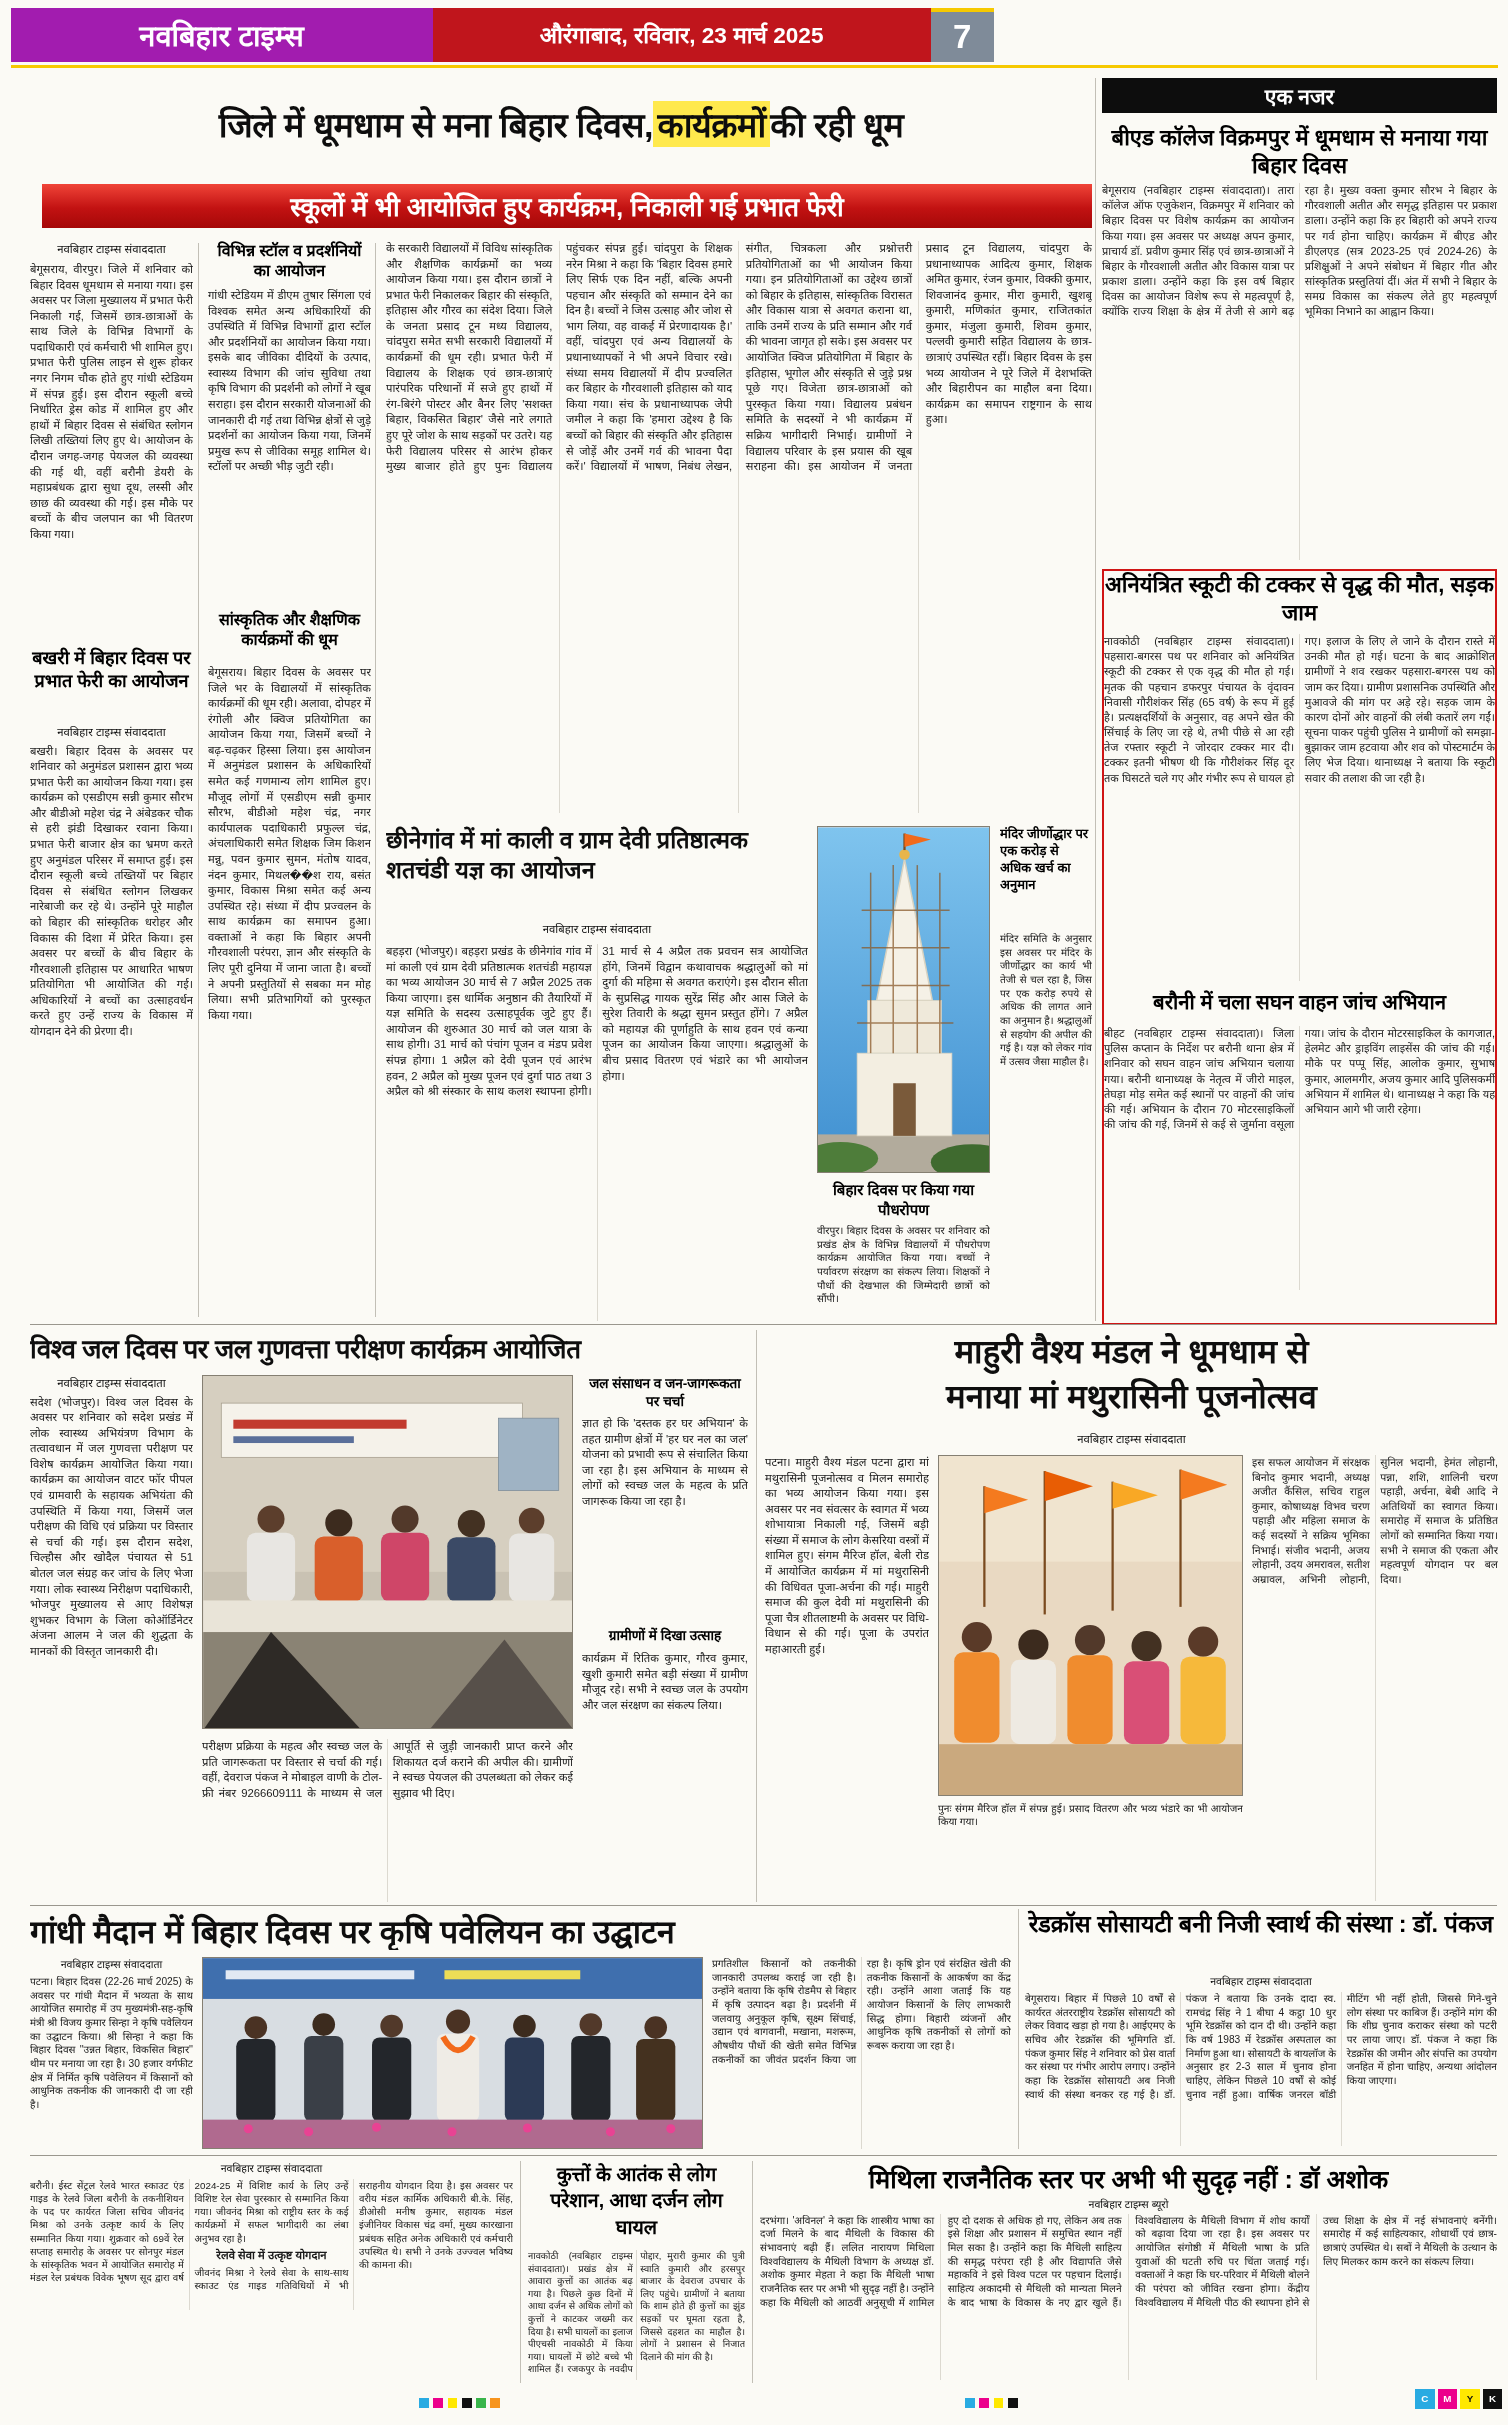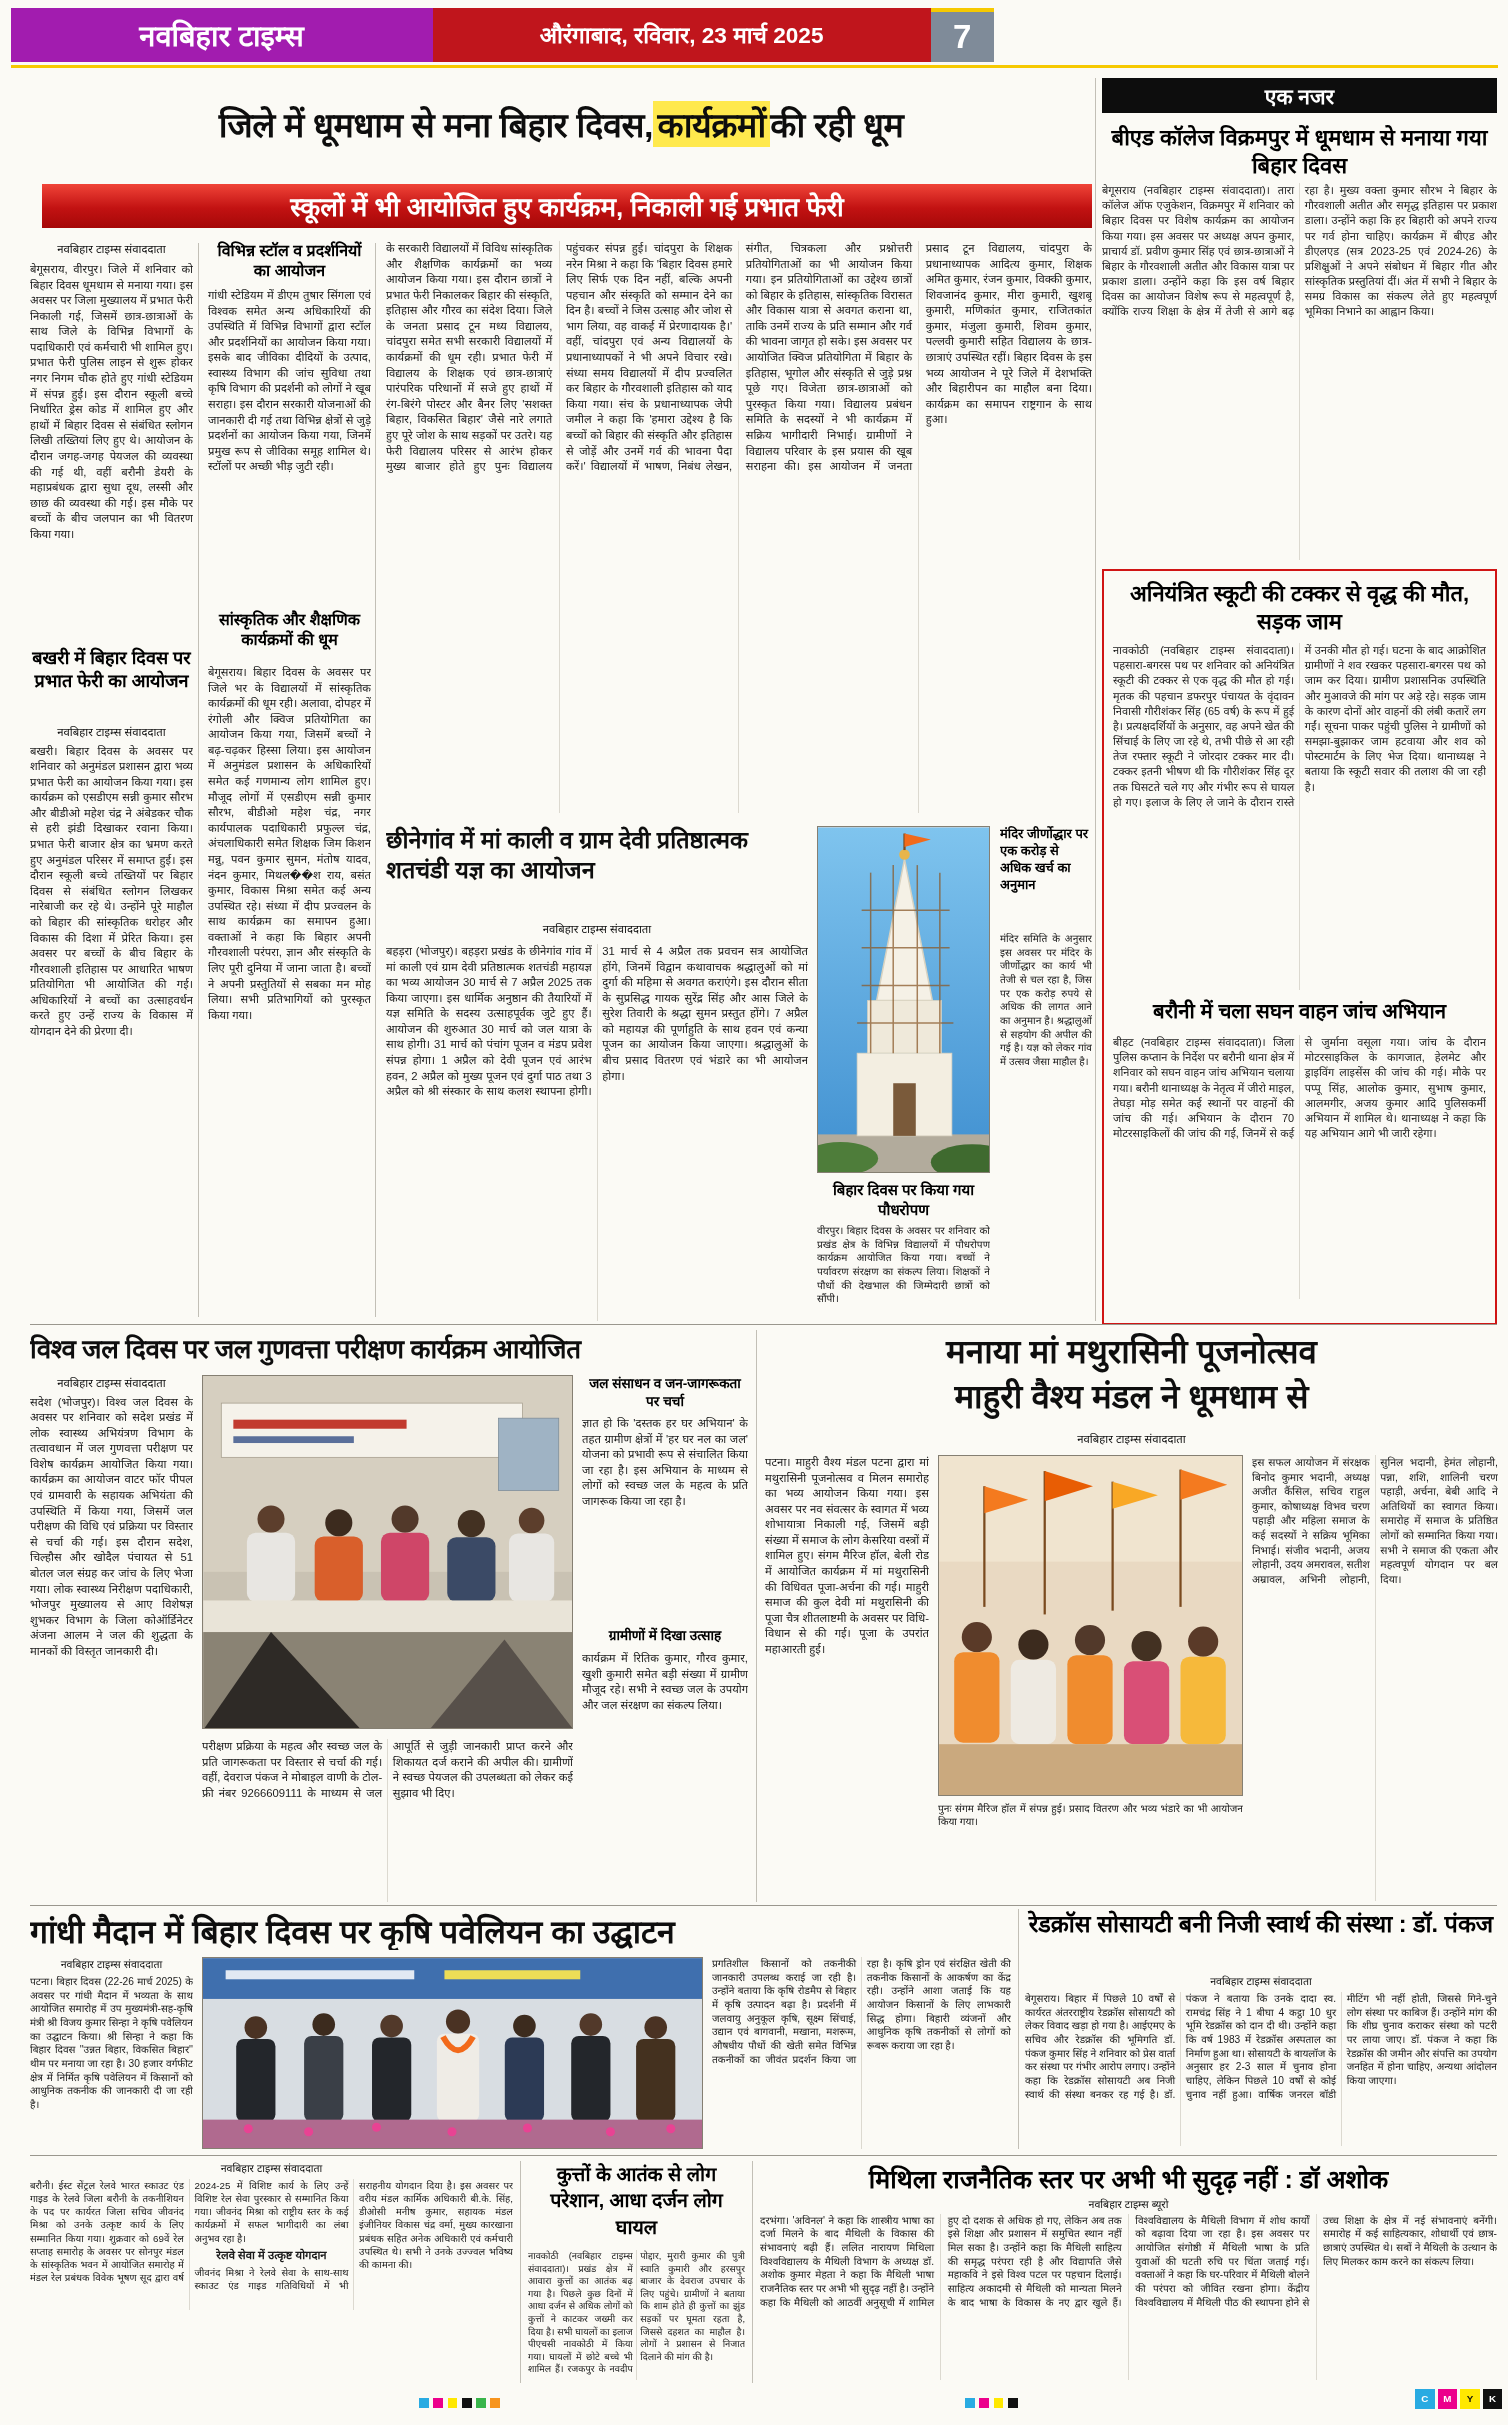--- a/index.html
+++ b/index.html
@@ -26,7 +26,7 @@
 .lead-head{position:absolute;left:30px;top:78px;width:1062px;height:92px;display:flex;align-items:center;justify-content:center;white-space:nowrap;font-weight:bold;font-size:34px;letter-spacing:-0.4px;color:#0d0d0d}
 .hl{background:#ffe94d;padding:0 4.5px}
 .red-band{position:absolute;left:42px;top:184px;width:1050px;height:44px;background:linear-gradient(180deg,#f04438 0%,#c21212 55%,#a50808 100%);color:#fff;font-weight:bold;font-size:26px;display:flex;align-items:center;justify-content:center}
-.redbox{border:2.3px solid #d01515;padding:9px}
+.redbox{border:2.3px solid #d01515;padding:0}
 .eknajar{height:35px;background:#0d0d0d;color:#fff;font-weight:bold;font-size:21px;display:flex;align-items:center;justify-content:center}
 .photo{border:0.8px solid #857f72;background:#ddd;overflow:hidden}
 .photo svg{display:block}

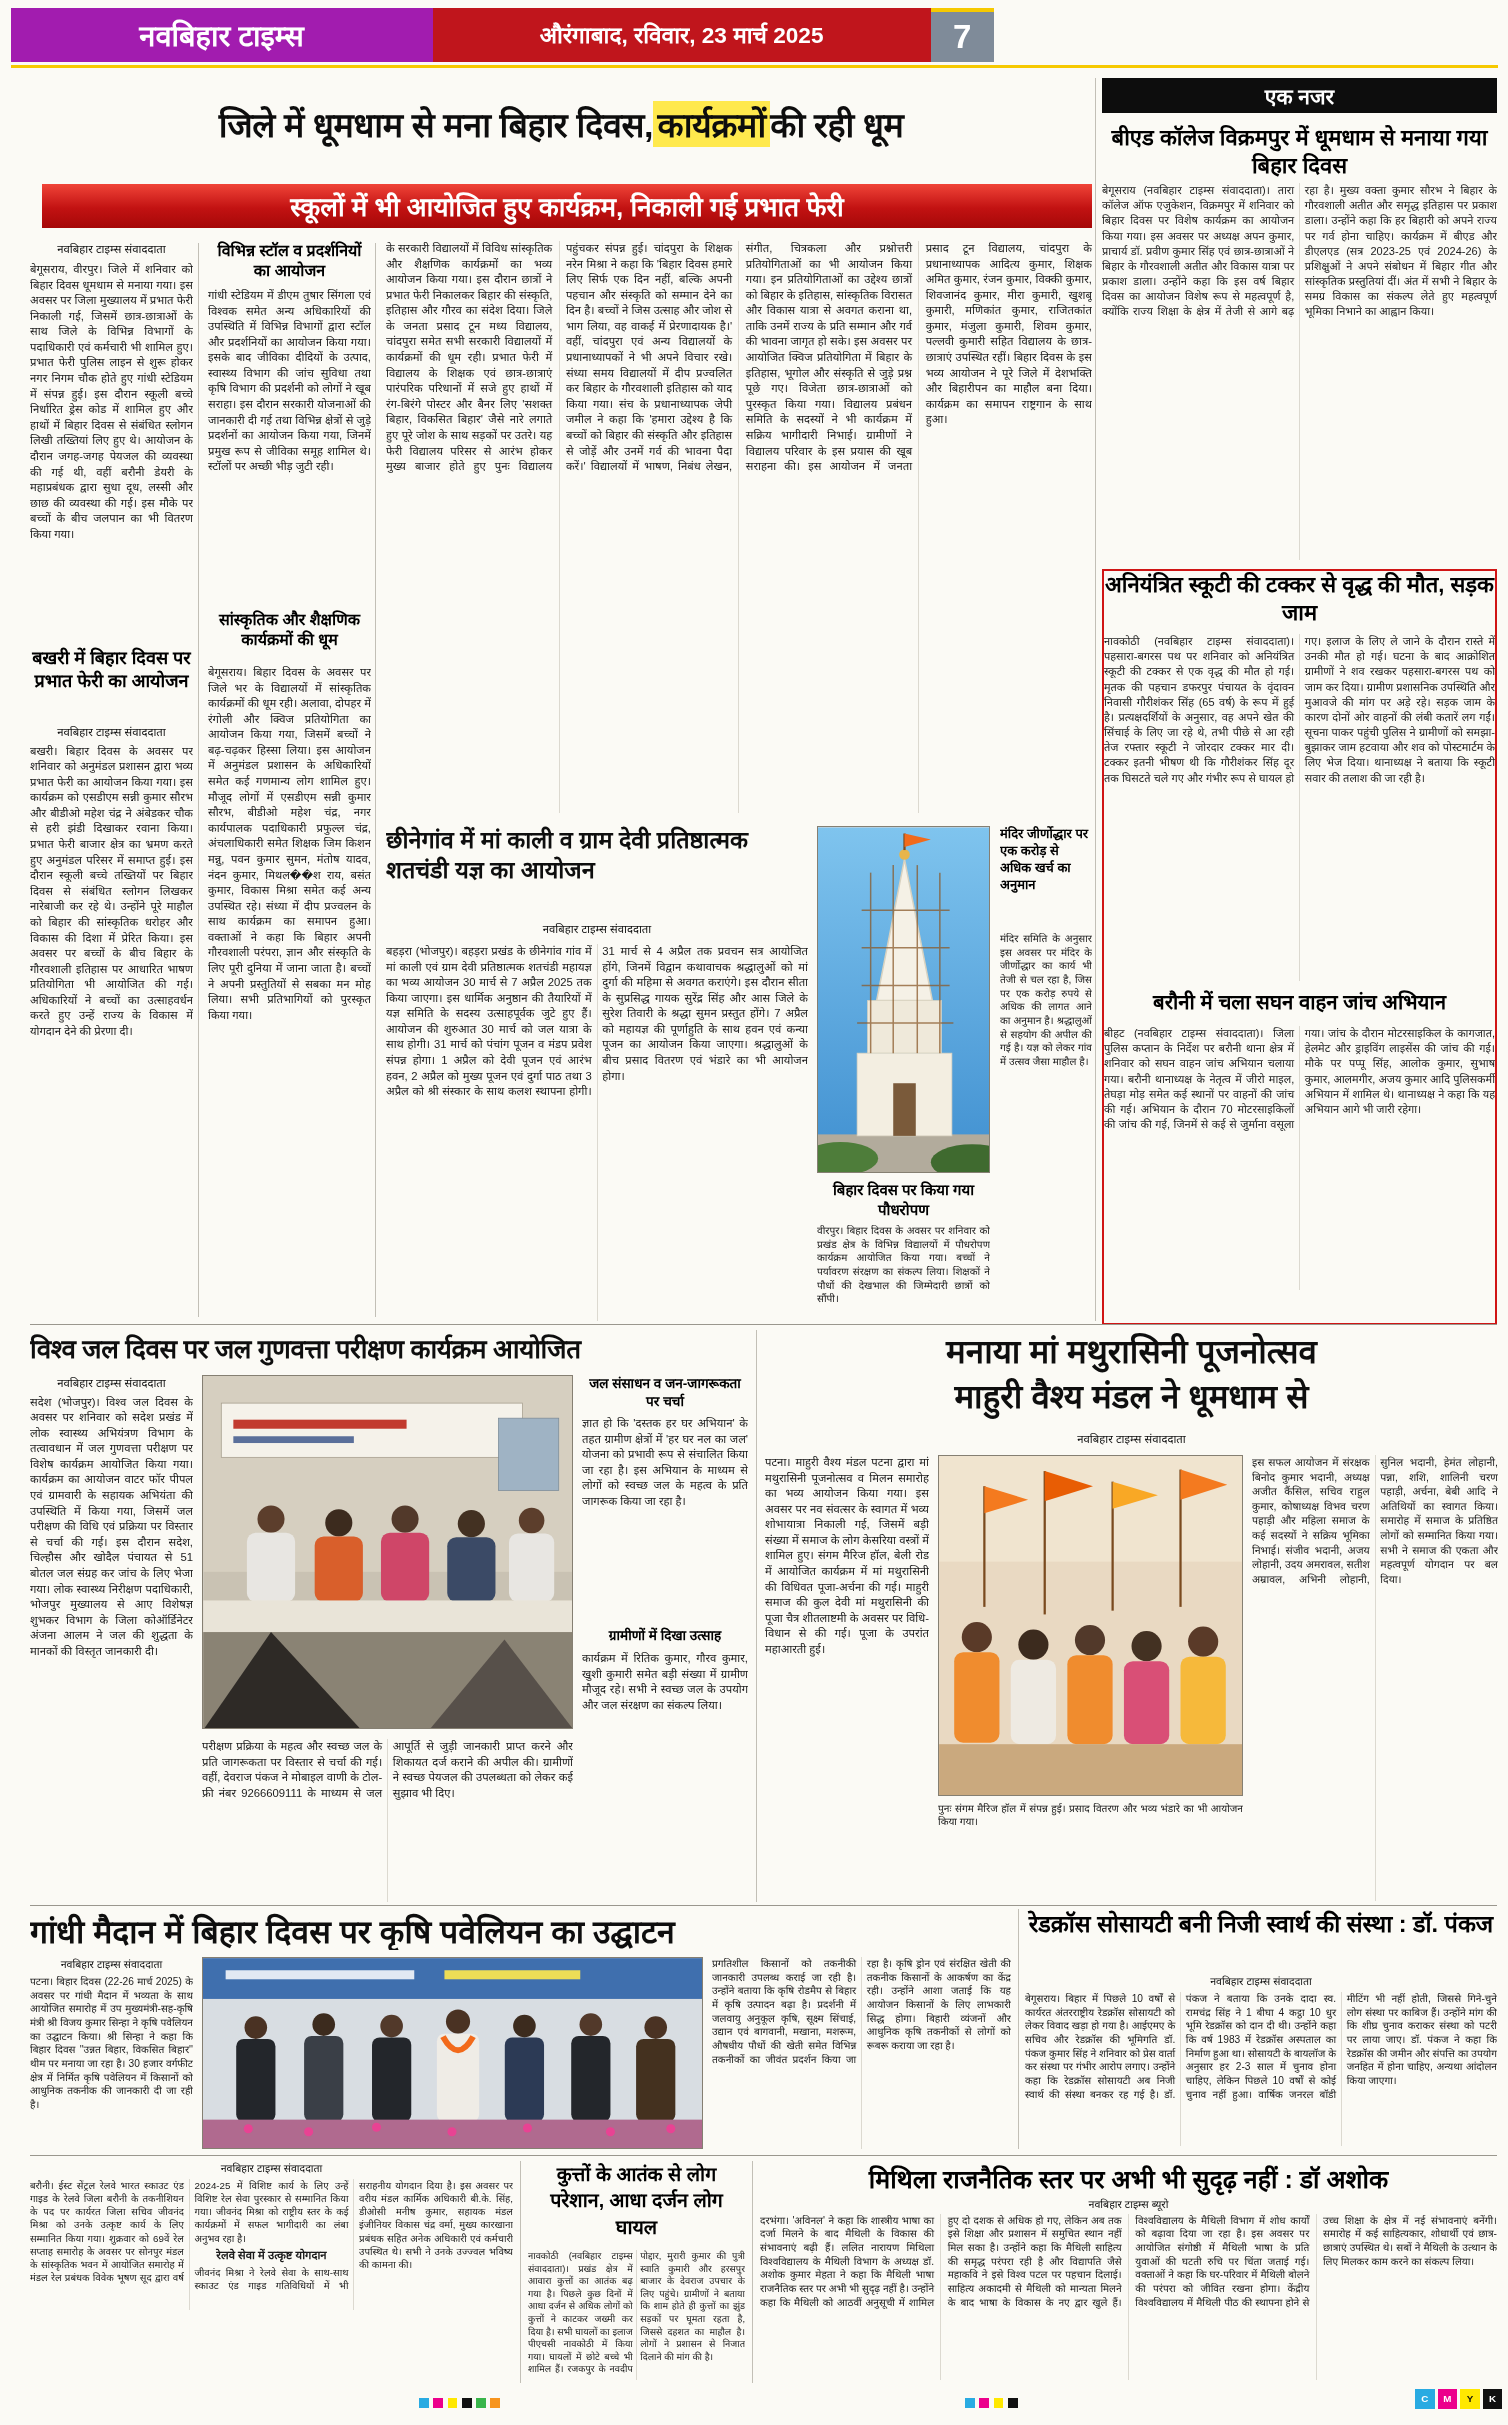--- a/index.html
+++ b/index.html
@@ -174,8 +174,8 @@
 
   <div class="abs" style="left:765px;top:1330px;width:733px;height:572px">
     <div class="headline" style="position:absolute;left:0;top:0;width:733px;height:97px;font-size:33px;line-height:1.35;text-align:center">
+      <div>माहुरी वैश्य मंडल ने धूमधाम से</div>
       <div>मनाया मां मथुरासिनी पूजनोत्सव</div>
-      <div>माहुरी वैश्य मंडल ने धूमधाम से</div>
     </div>
     <div class="byline" style="position:absolute;left:0;top:101px;width:733px;height:18px">नवबिहार टाइम्स संवाददाता</div>
     <div class="body-txt" style="position:absolute;left:0;top:125px;width:164px;height:446px">पटना। माहुरी वैश्य मंडल पटना द्वारा मां मथुरासिनी पूजनोत्सव व मिलन समारोह का भव्य आयोजन किया गया। इस अवसर पर नव संवत्सर के स्वागत में भव्य शोभायात्रा निकाली गई, जिसमें बड़ी संख्या में समाज के लोग केसरिया वस्त्रों में शामिल हुए। संगम मैरिज हॉल, बेली रोड में आयोजित कार्यक्रम में मां मथुरासिनी की विधिवत पूजा-अर्चना की गई। माहुरी समाज की कुल देवी मां मथुरासिनी की पूजा चैत्र शीतलाष्टमी के अवसर पर विधि-विधान से की गई। पूजा के उपरांत महाआरती हुई।</div>

